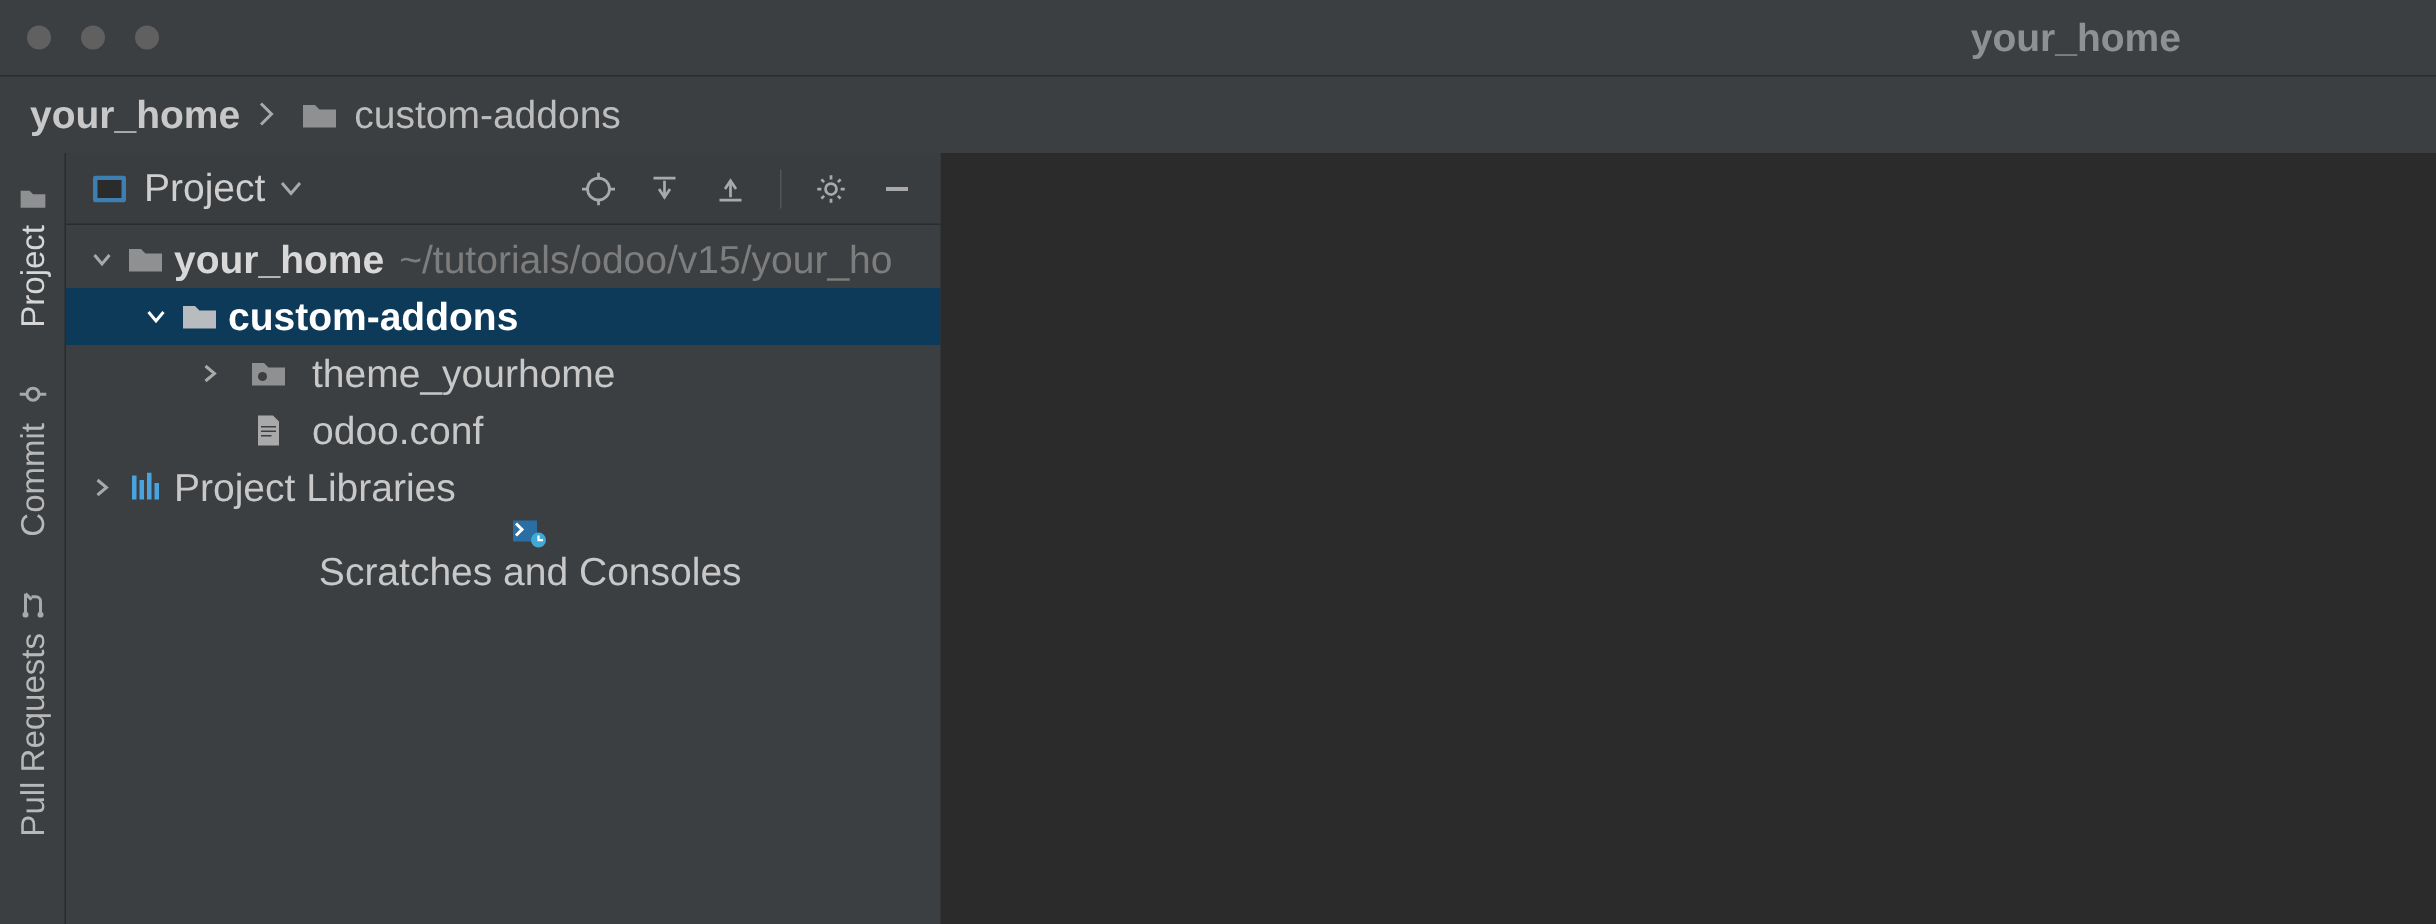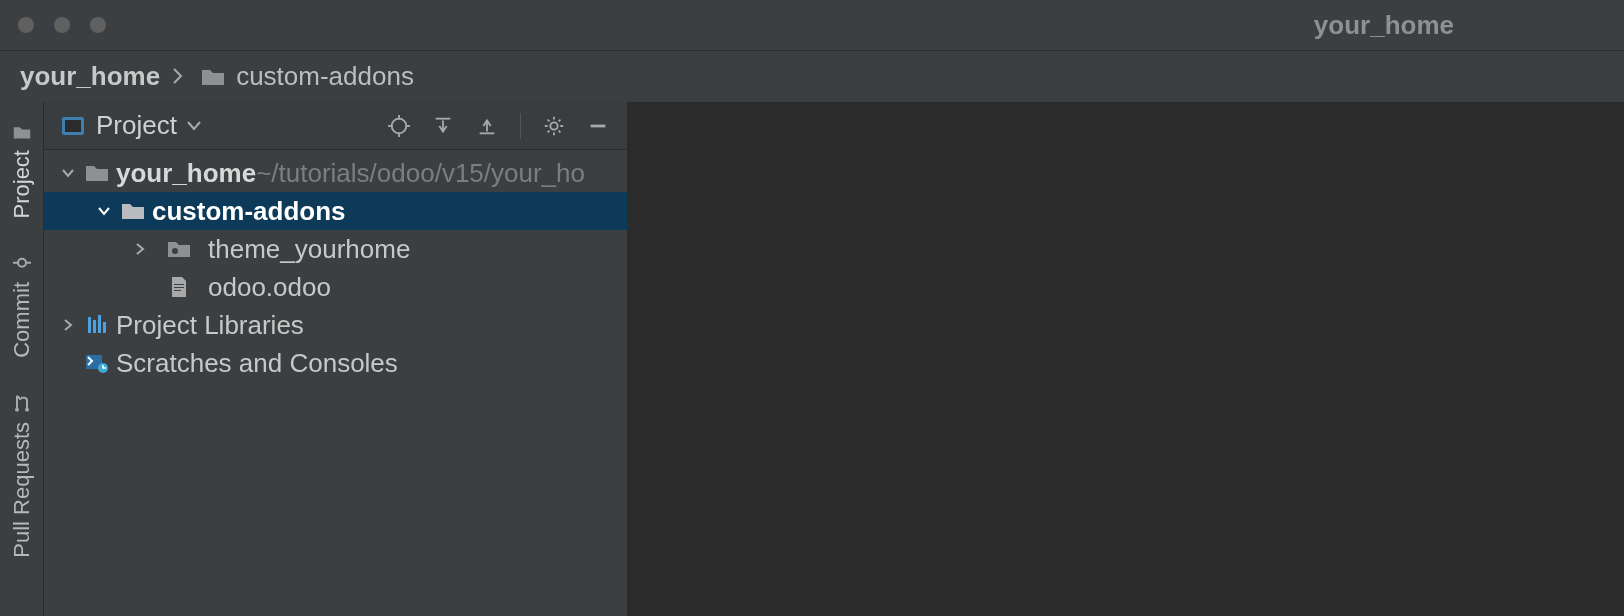--- a/index.html
+++ b/index.html
@@ -152,7 +152,7 @@
   color: #ffffff;
 }
 .tree-row .label { margin-left: 6px; }
-.tree-row .path-hint { color: #7d7d7d; font-weight: 400;}
+.tree-row .path-hint { color: #7d7d7d; margin-left: 10px; font-weight: 400;}
 .tree-row.bold .label { font-weight: 700; color: #d8d8d8; }
 .tree-row.selected.bold .label { color: #fff; }
 

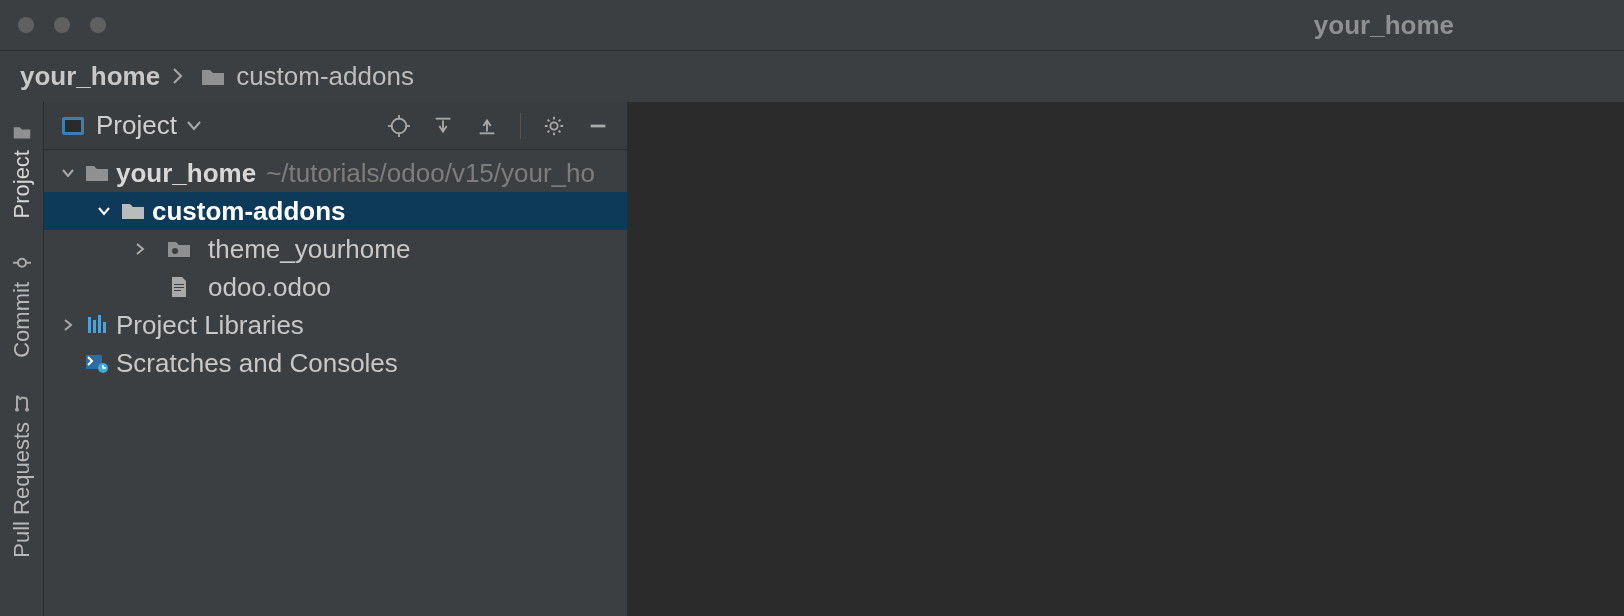--- a/index.html
+++ b/index.html
@@ -346,7 +346,7 @@
               <path fill="#3c3f41" d="M5 8 h10 v1 h-10z M5 11 h10 v1 h-10z M5 14 h7 v1 h-7z"></path>
             </svg>
         </span>
-        <span class="label">odoo.odoo</span>
+        <span class="label">odoo.conf</span>
       </div>
 
       <div class="tree-row indent-0">

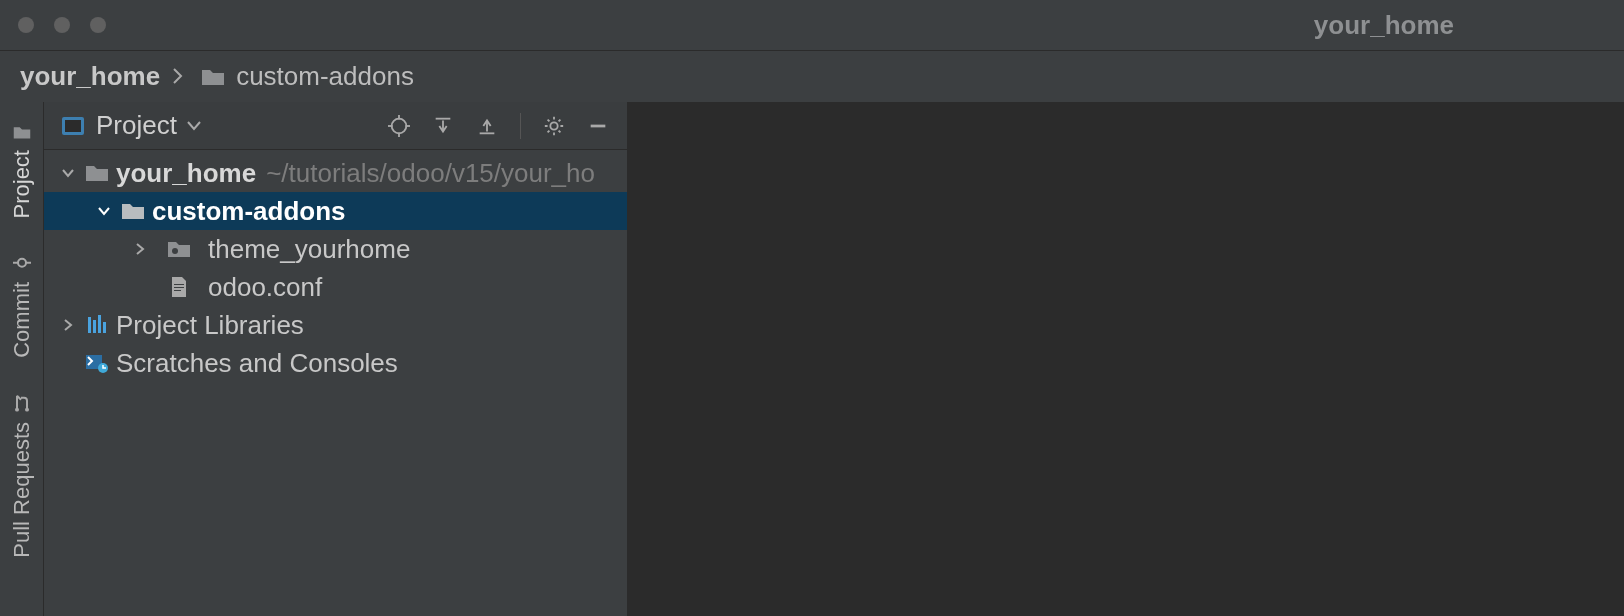--- a/index.html
+++ b/index.html
@@ -159,7 +159,7 @@
 .indent-0 { padding-left: 12px; }
 .indent-1 { padding-left: 48px; }
 .indent-2 { padding-left: 84px; gap: 10px; }
-.indent-root-nochev { padding-left: 36px; }
+.indent-root-nochev { padding-left: 36px; flex-direction: column; }
 
 .icon-slot {
   width: 26px; display:flex; justify-content:center; align-items:center;

